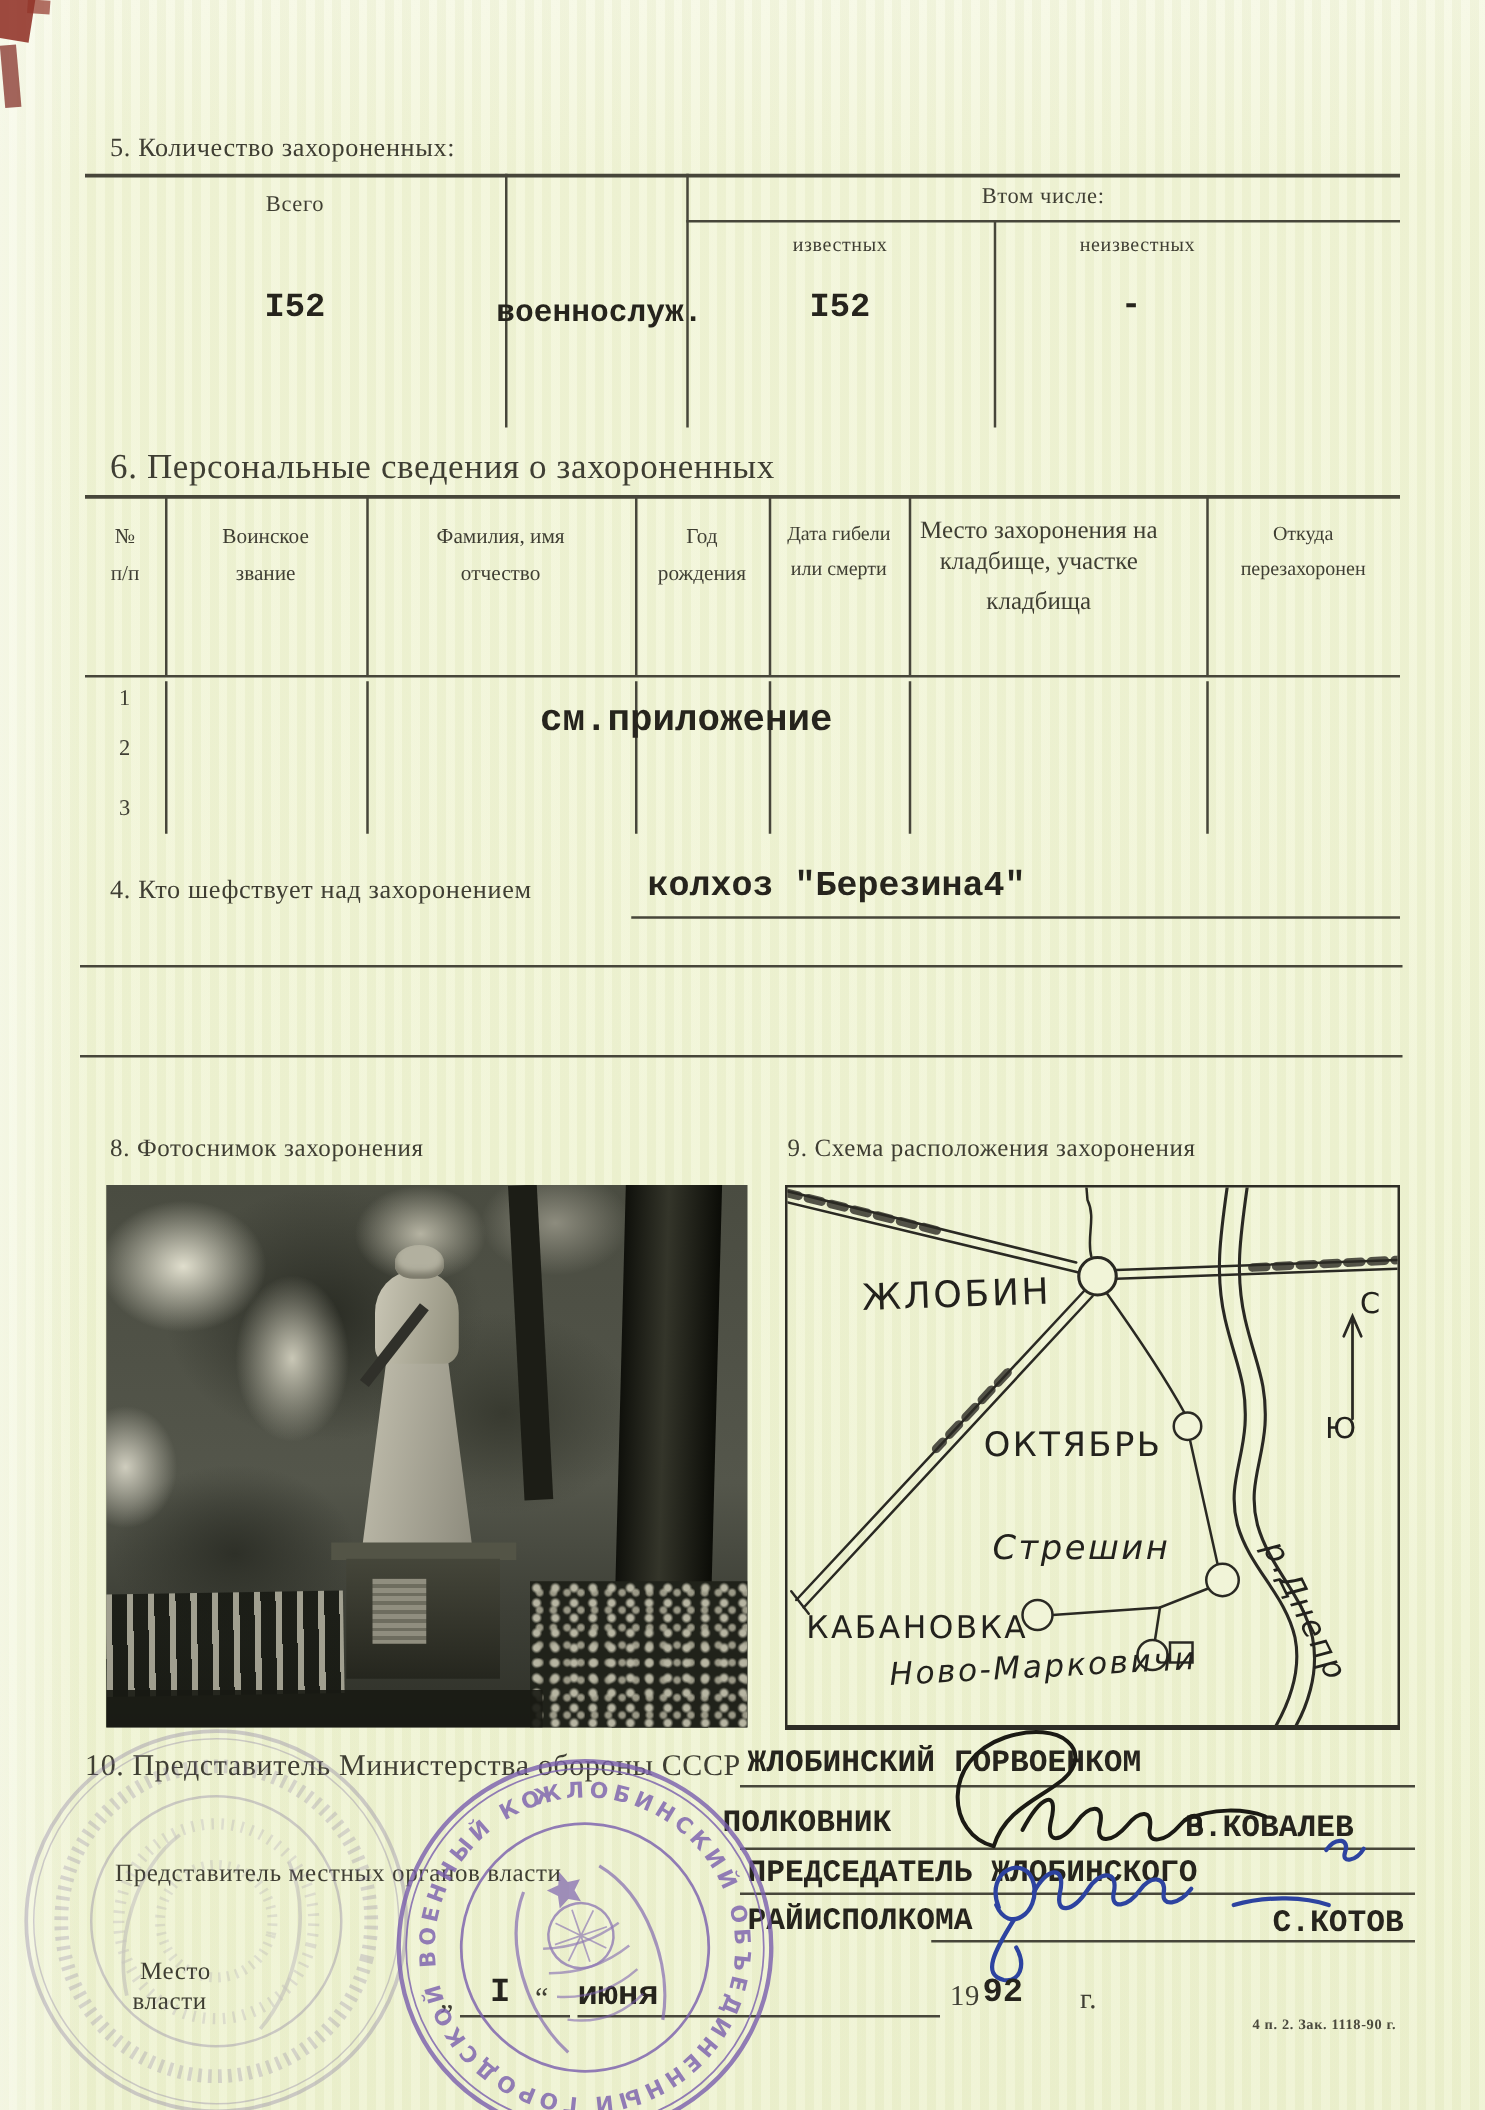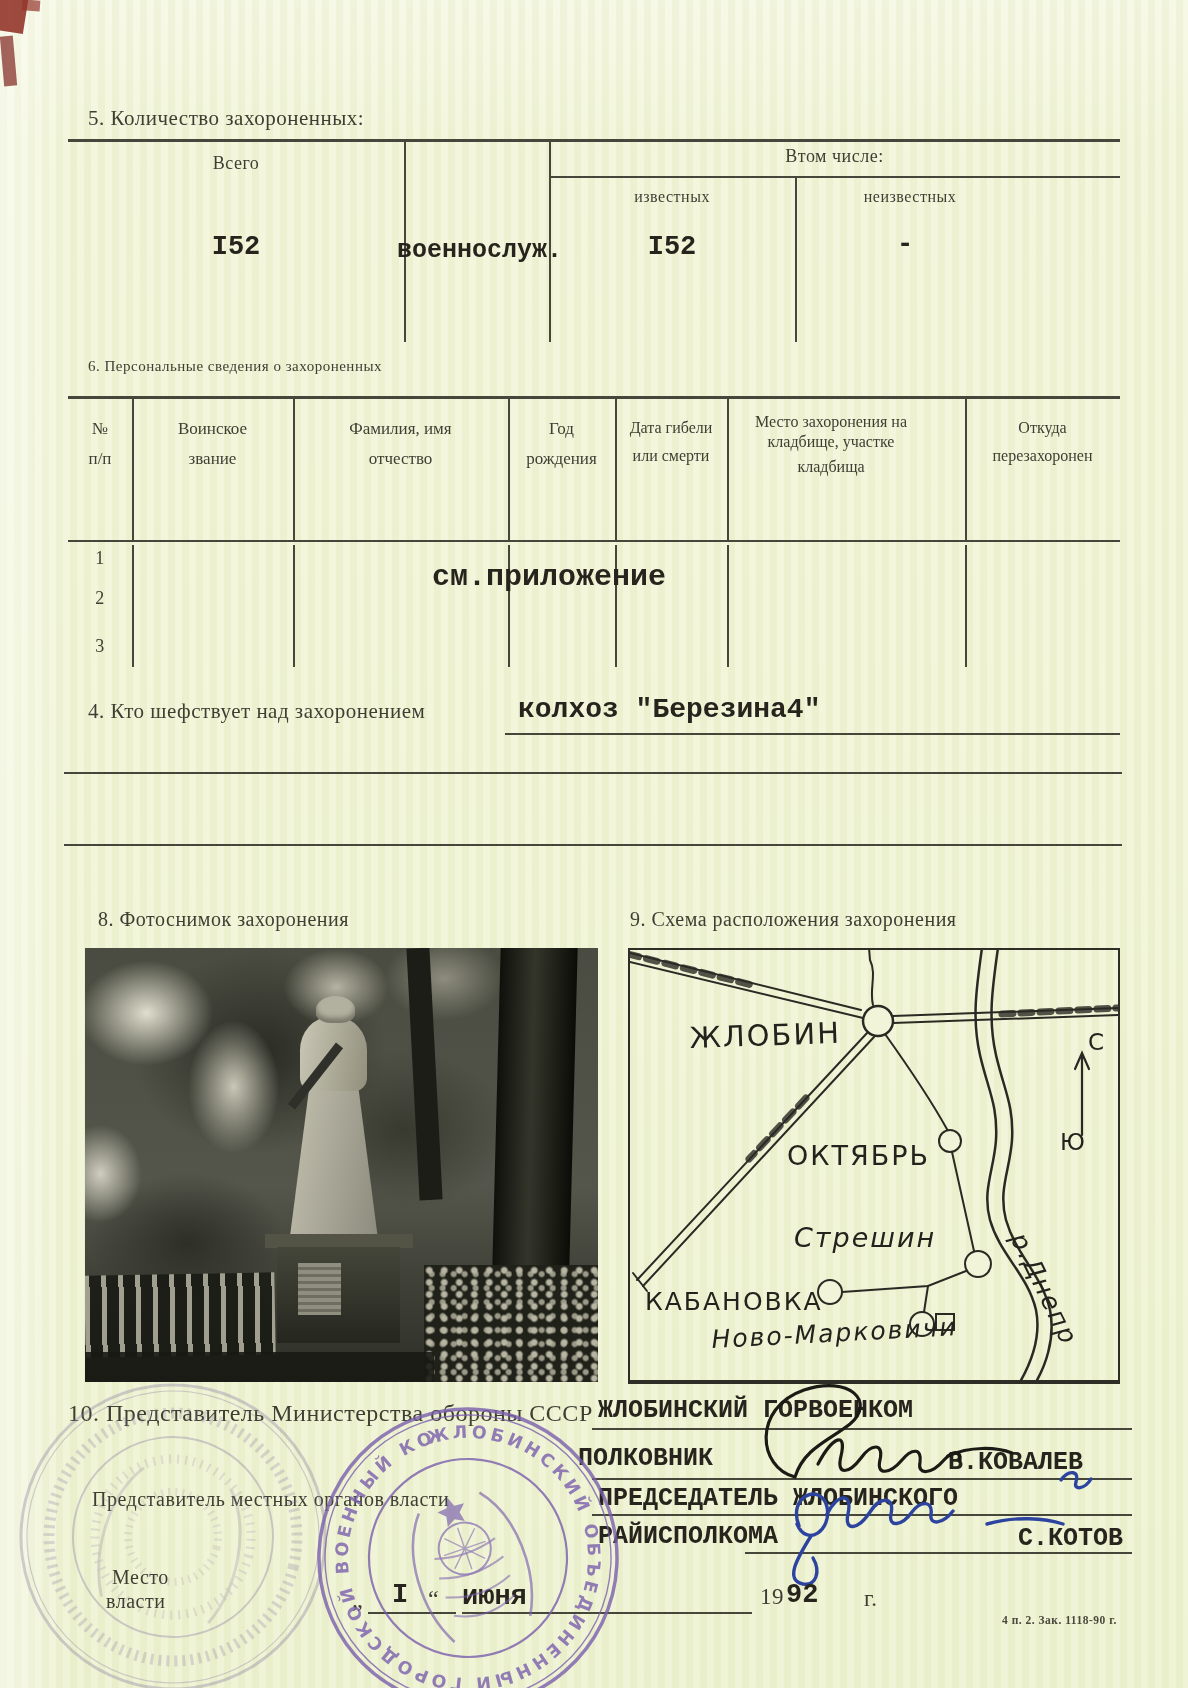--- a/index.html
+++ b/index.html
@@ -58,7 +58,7 @@
   <div class="tw" style="left:549px;top:232px;width:246px;text-align:center;font-size:27px;">I52</div>
   <div class="tw" style="left:795px;top:230px;width:220px;text-align:center;font-size:27px;">-</div>
 
-  <div class="t" style="left:88px;top:358px;font-size:15px;">6. Персональные сведения о захороненных</div>
+  <div class="t" style="left:88px;top:358px;font-size:28px;">6. Персональные сведения о захороненных</div>
 
   <div class="hl" style="left:68px;top:396px;width:1052px;height:2.5px;"></div>
   <div class="hl" style="left:68px;top:540px;width:1052px;"></div>

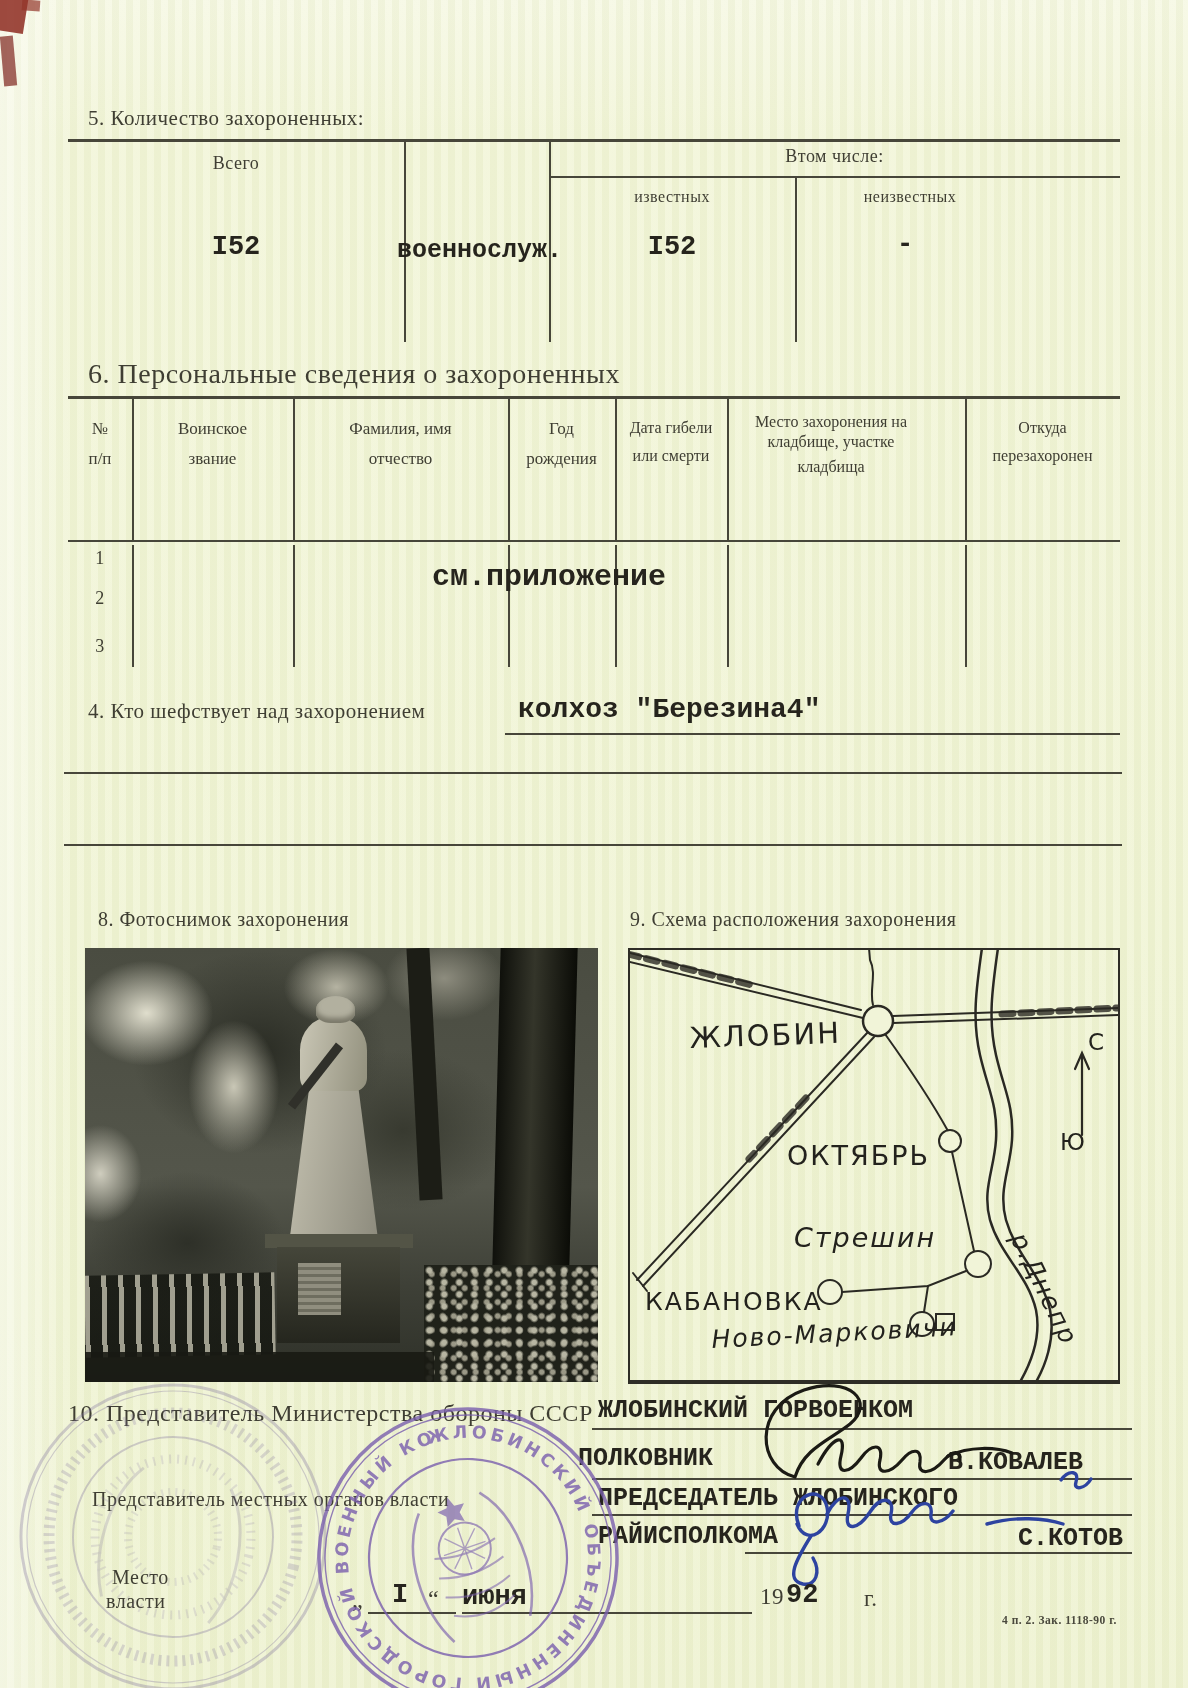--- a/index.html
+++ b/index.html
@@ -98,7 +98,7 @@
     <span>Дата гибели</span>
     <span>или смерти</span>
   </div>
-  <div class="cell" style="left:727px;top:412px;width:208px;font-size:16px;">
+  <div class="cell" style="left:727px;top:412px;width:208px;font-size:20px;">
     <span style="line-height:1.25">Место захоронения на</span>
     <span style="line-height:1.25">кладбище, участке</span>
     <span style="line-height:1.9">кладбища</span>

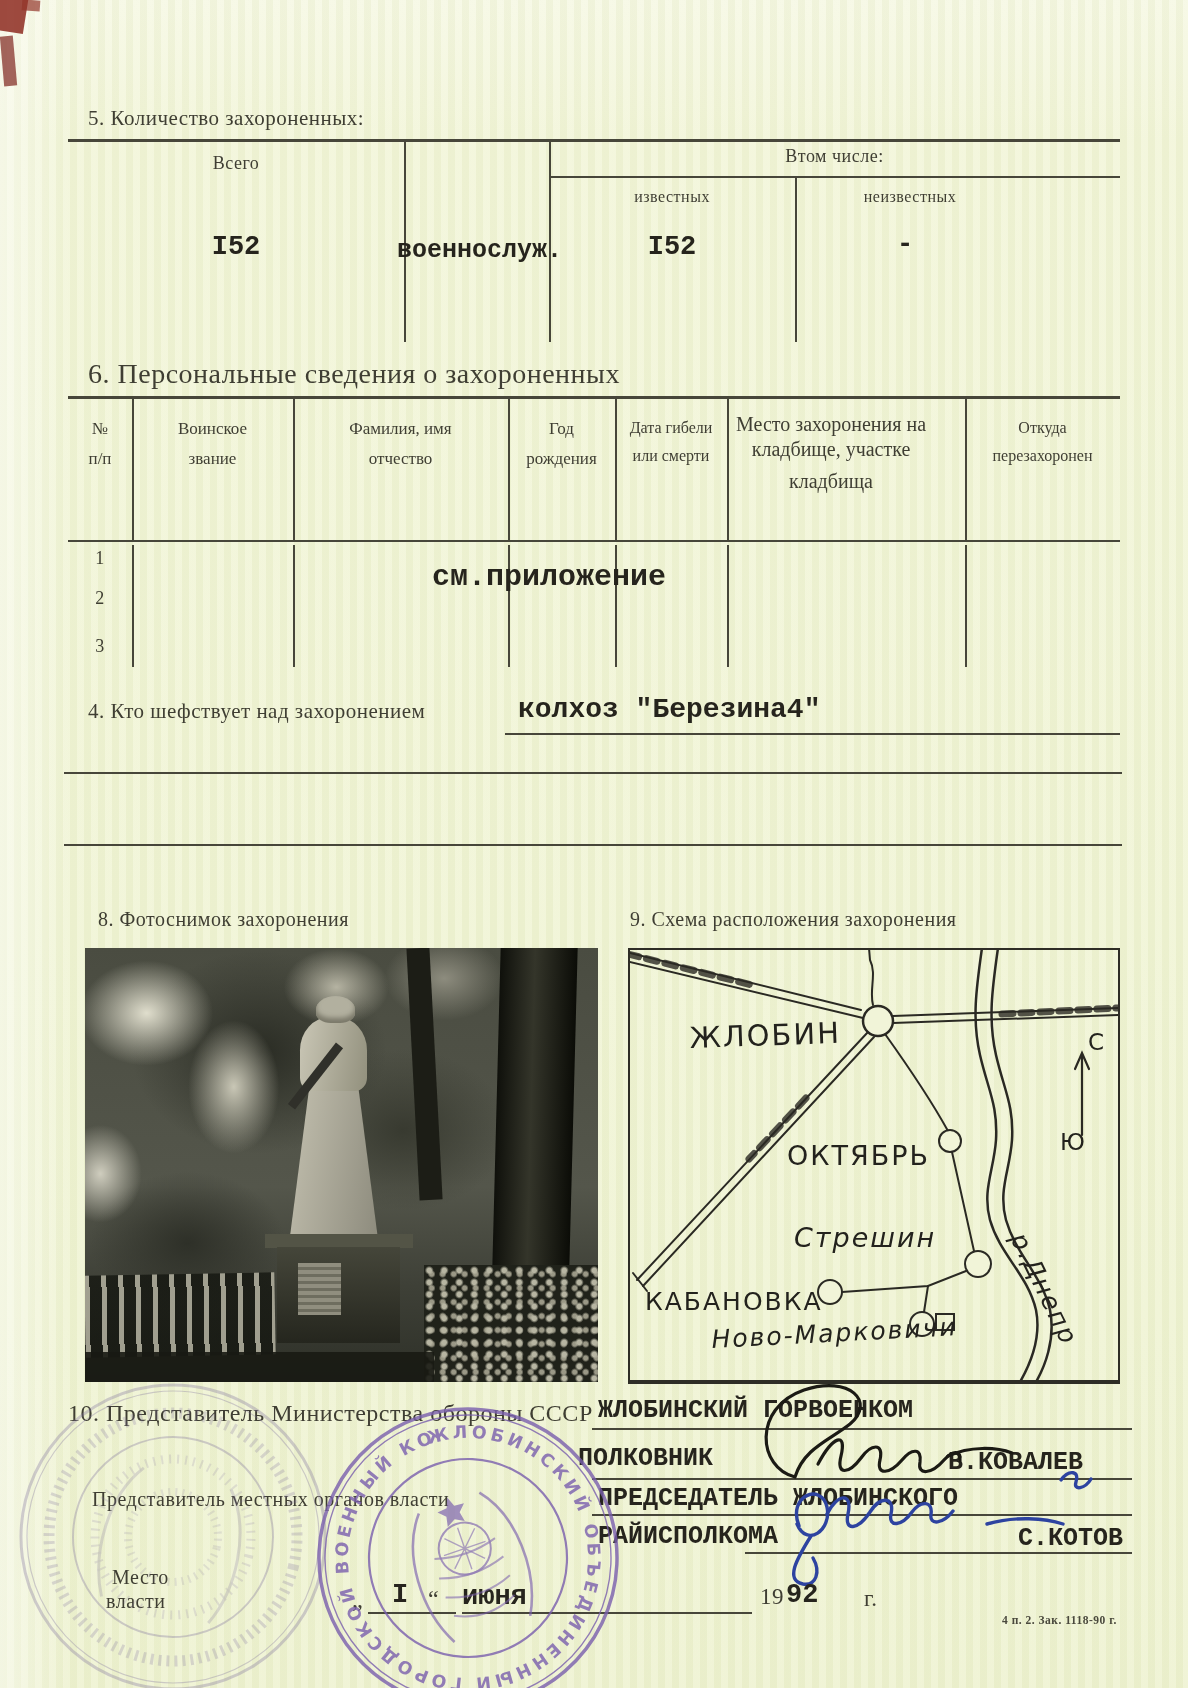--- a/index.html
+++ b/index.html
@@ -119,7 +119,7 @@
   <div class="hl" style="left:64px;top:772px;width:1058px;"></div>
   <div class="hl" style="left:64px;top:844px;width:1058px;"></div>
 
-  <div class="t" style="left:98px;top:908px;font-size:20px;">8. Фотоснимок захоронения</div>
+  <div class="t" style="left:88px;top:908px;font-size:20px;">8. Фотоснимок захоронения</div>
   <div class="t" style="left:630px;top:908px;font-size:20px;">9. Схема расположения захоронения</div>
 
   <div class="photo" style="left:85px;top:948px;width:513px;height:434px;">

